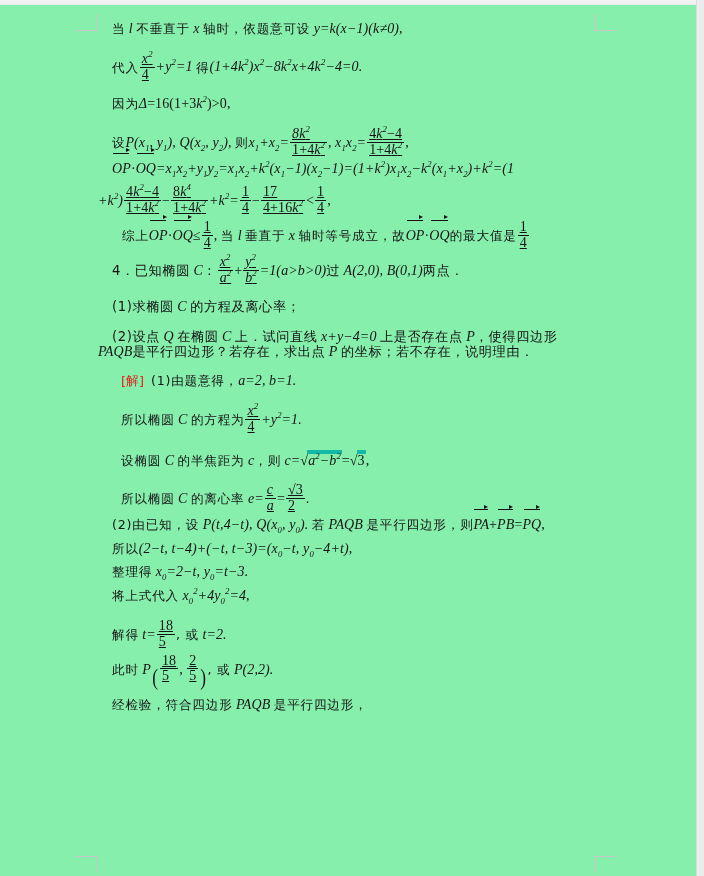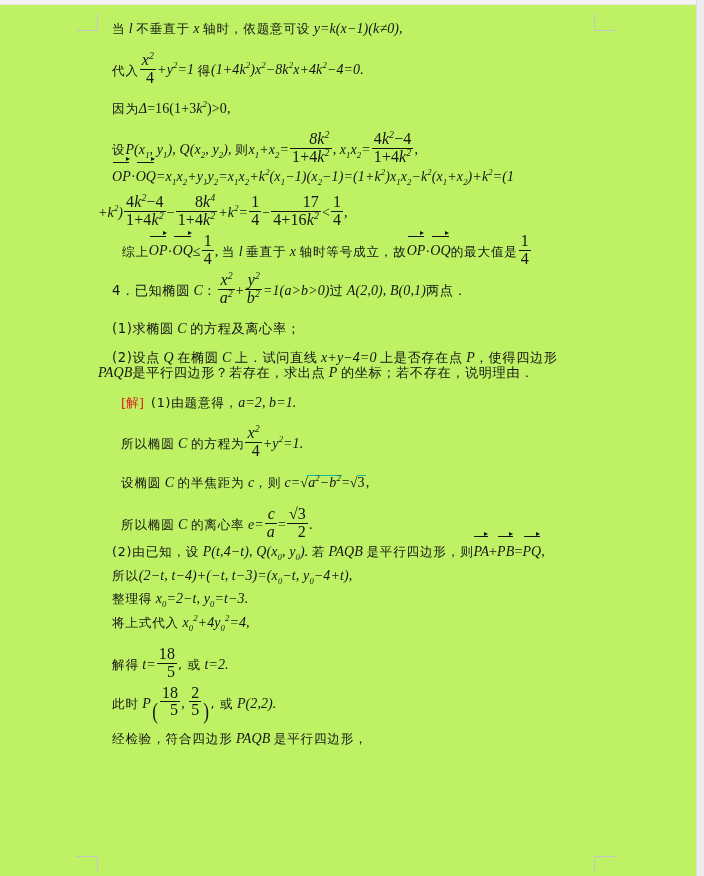--- a/index.html
+++ b/index.html
@@ -18,7 +18,7 @@
   #page-frame {
     position: absolute;
     inset: 0;
-    background: #bef264;
+    background: #86efac;
   }
   #top-edge {
     position: absolute;

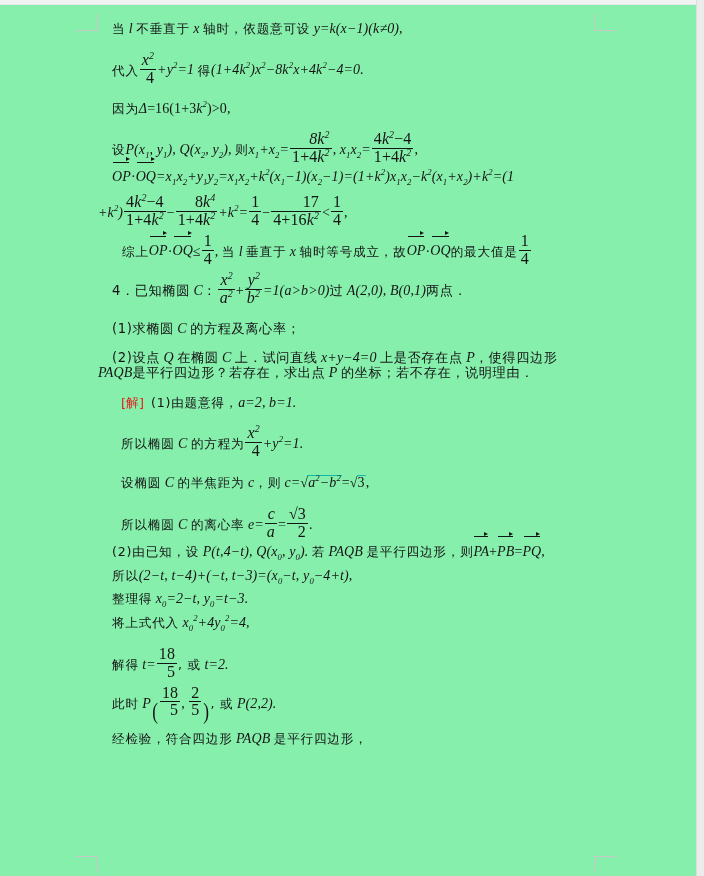--- a/index.html
+++ b/index.html
@@ -115,11 +115,12 @@
   .frac {
     display: inline-block;
     vertical-align: -0.52em;
-    text-align: right;
-    font-size: 16px;
+    text-align: left;
+    font-size: 14px;
     line-height: 1.06;
     margin: 0 1px;
     font-family: "Liberation Serif", "DejaVu Serif", serif;
+    text-decoration: underline;
   }
   .frac .num { display: block; padding: 0 2px; }
   .frac .den { display: block; padding: 0 2px; border-top: 1px solid #141414; }

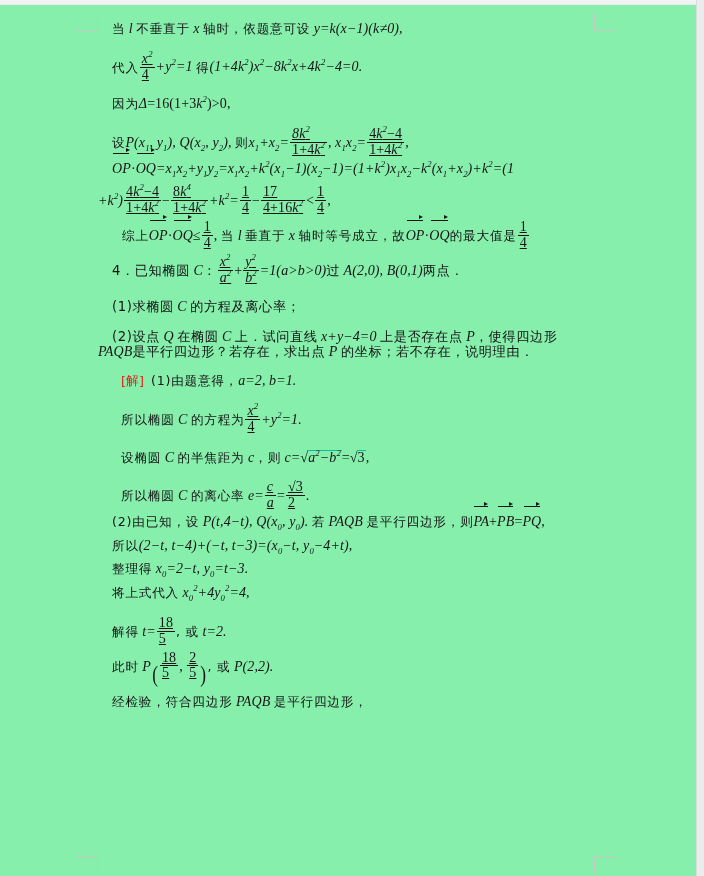--- a/index.html
+++ b/index.html
@@ -161,7 +161,7 @@
   .sqrt > .rad { font-size: 14px; }
   .sqrt > .rcontent {
     display: inline-block;
-    border-top: 1px solid #14b8a6;
+    border-top: 4px solid #14b8a6;
     padding: 0 1px 0 1px;
     margin-left: -1px;
   }

